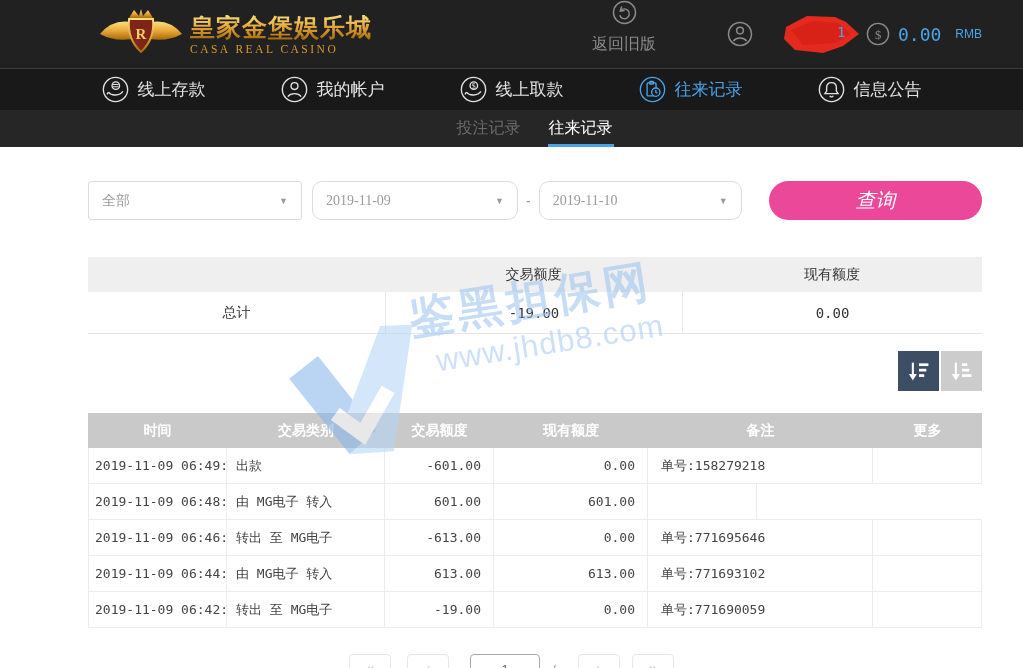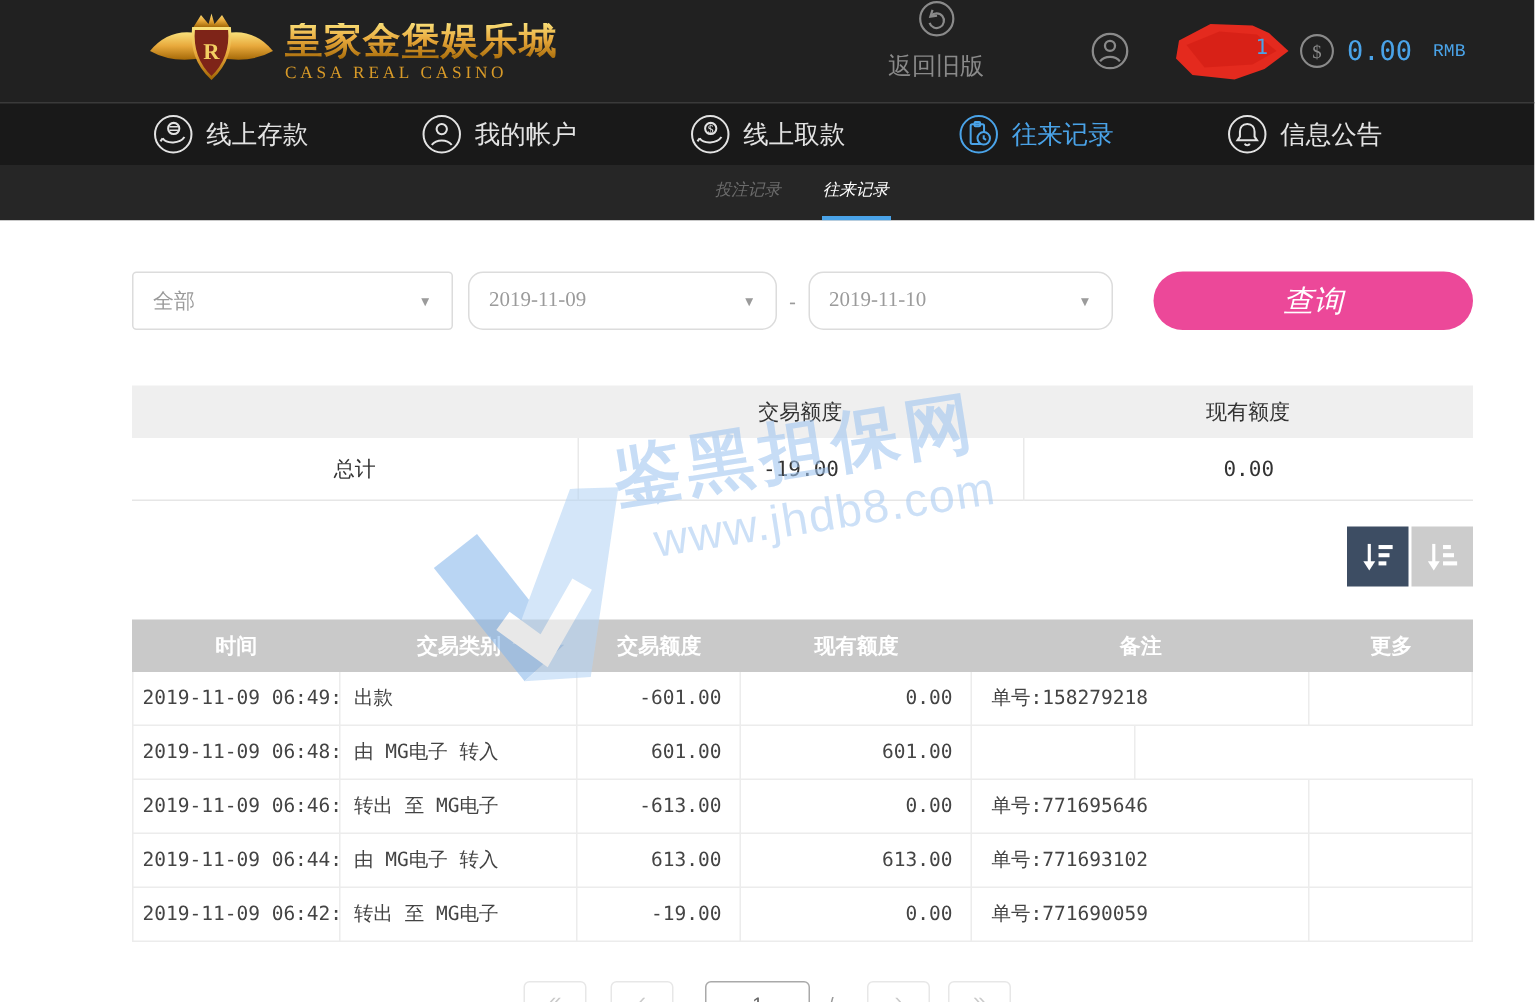--- a/index.html
+++ b/index.html
@@ -25,7 +25,7 @@
     font-family:"DejaVu Sans Mono", monospace; }
   .hdr-balance { left:866px; gap:8px; }
   .balance-val { color:#4aa3e8; font-size:18px; font-family:"DejaVu Sans Mono", monospace; }
-  .balance-cur { color:#4aa3e8; font-size:12px; font-family:Liberation Mono, monospace; margin-left:6px; }
+  .balance-cur { color:#4aa3e8; font-size:12px; font-family:Liberation Sans, sans-serif; margin-left:6px; }
 
   
   .nav-bar { height:42px; background:#191919; border-top:1px solid #3a3a3a;

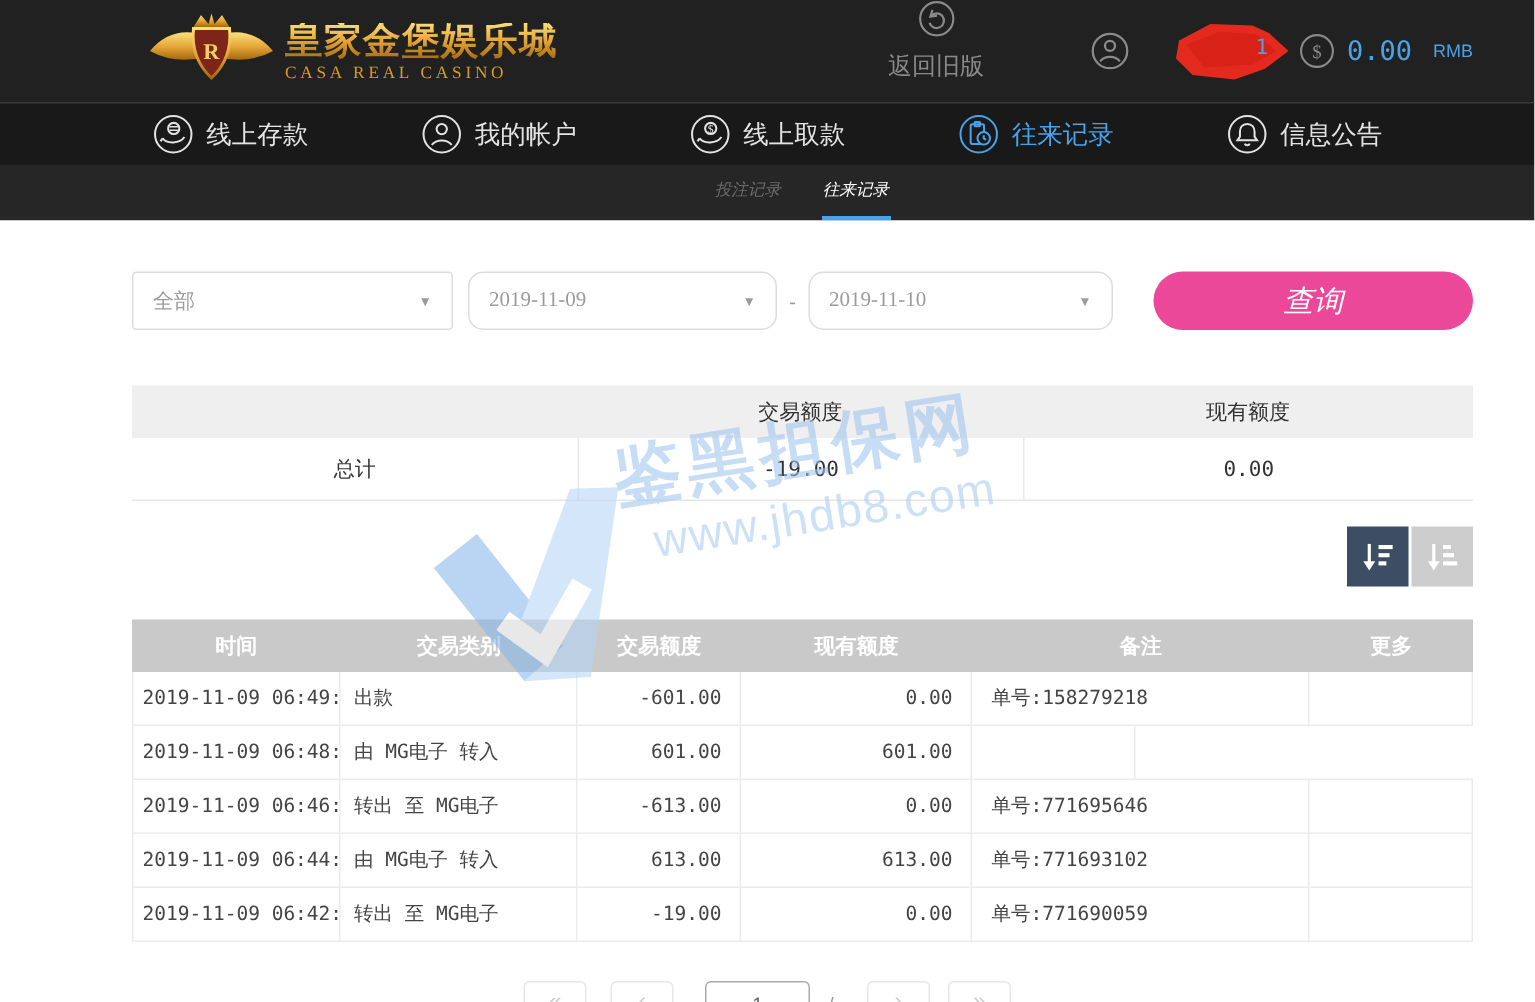--- a/index.html
+++ b/index.html
@@ -39,8 +39,8 @@
   .subtab-bar { height:37px; background:#262626; display:flex; justify-content:center;
     gap:26px; transform:translateX(0); }
   .subtab-group { display:flex; gap:26px; transform:translateX(23px); }
-  .subtab { height:37px; line-height:35px; font-size:11px; color:#6b6b6b; cursor:pointer;
-    border-bottom:3px solid transparent; padding:0 1px;font-style:italic; }
+  .subtab { height:37px; line-height:35px; font-size:16px; color:#6b6b6b; cursor:pointer;
+    border-bottom:3px solid transparent; padding:0 1px; }
   .subtab.active { color:#fff; border-bottom-color:#4aa3e8; }
 
   

